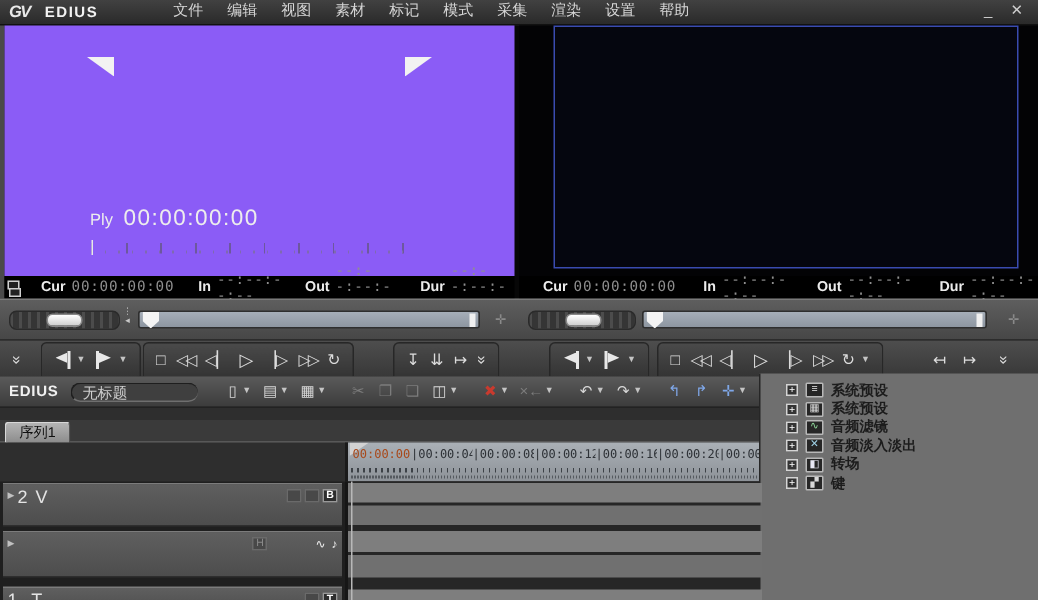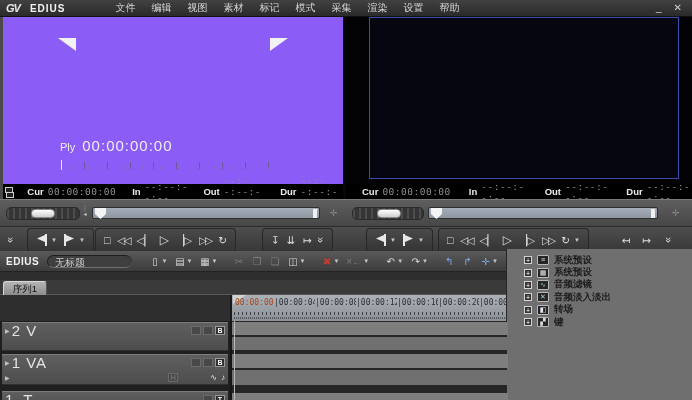--- a/index.html
+++ b/index.html
@@ -144,7 +144,7 @@
     border-top:1px solid #7c7c7c;border-bottom:1px solid #2e2e2e;box-sizing:border-box;}
   .hdr-row{display:flex;align-items:center;height:15px;padding:0 3px;}
   .exp{color:#c0c0c0;font-size:6px;margin-right:2px;}
-  .tname{color:#e4e4e4;font-size:15px;letter-spacing:1px;}
+  .tname{color:#e4e4e4;font-size:12px;letter-spacing:1px;}
   .hspacer{flex:1;}
   .mini{width:10px;height:9px;box-sizing:border-box;border:1px solid #6a6a6a;background:#484848;
     margin-left:2px;font-size:7px;line-height:7px;text-align:center;color:#8a8a8a;flex:none;}

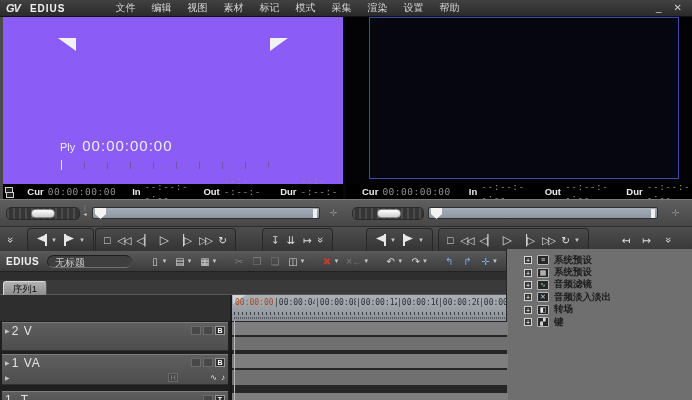--- a/index.html
+++ b/index.html
@@ -460,14 +460,6 @@
         </div>
       </div>
       <div class="hdr" style="top:33px;height:31px;">
-        <div class="hdr-row" style="height:15px;">
-          <span class="exp">▶</span>
-          <span class="tname">1 VA</span>
-          <span class="hspacer"></span>
-          <span class="mini"></span>
-          <span class="mini"></span>
-          <span class="mini bright">B</span>
-        </div>
         <div class="hdr-row" style="height:14px;">
           <span class="exp">▶</span>
           <span class="hspacer"></span>

